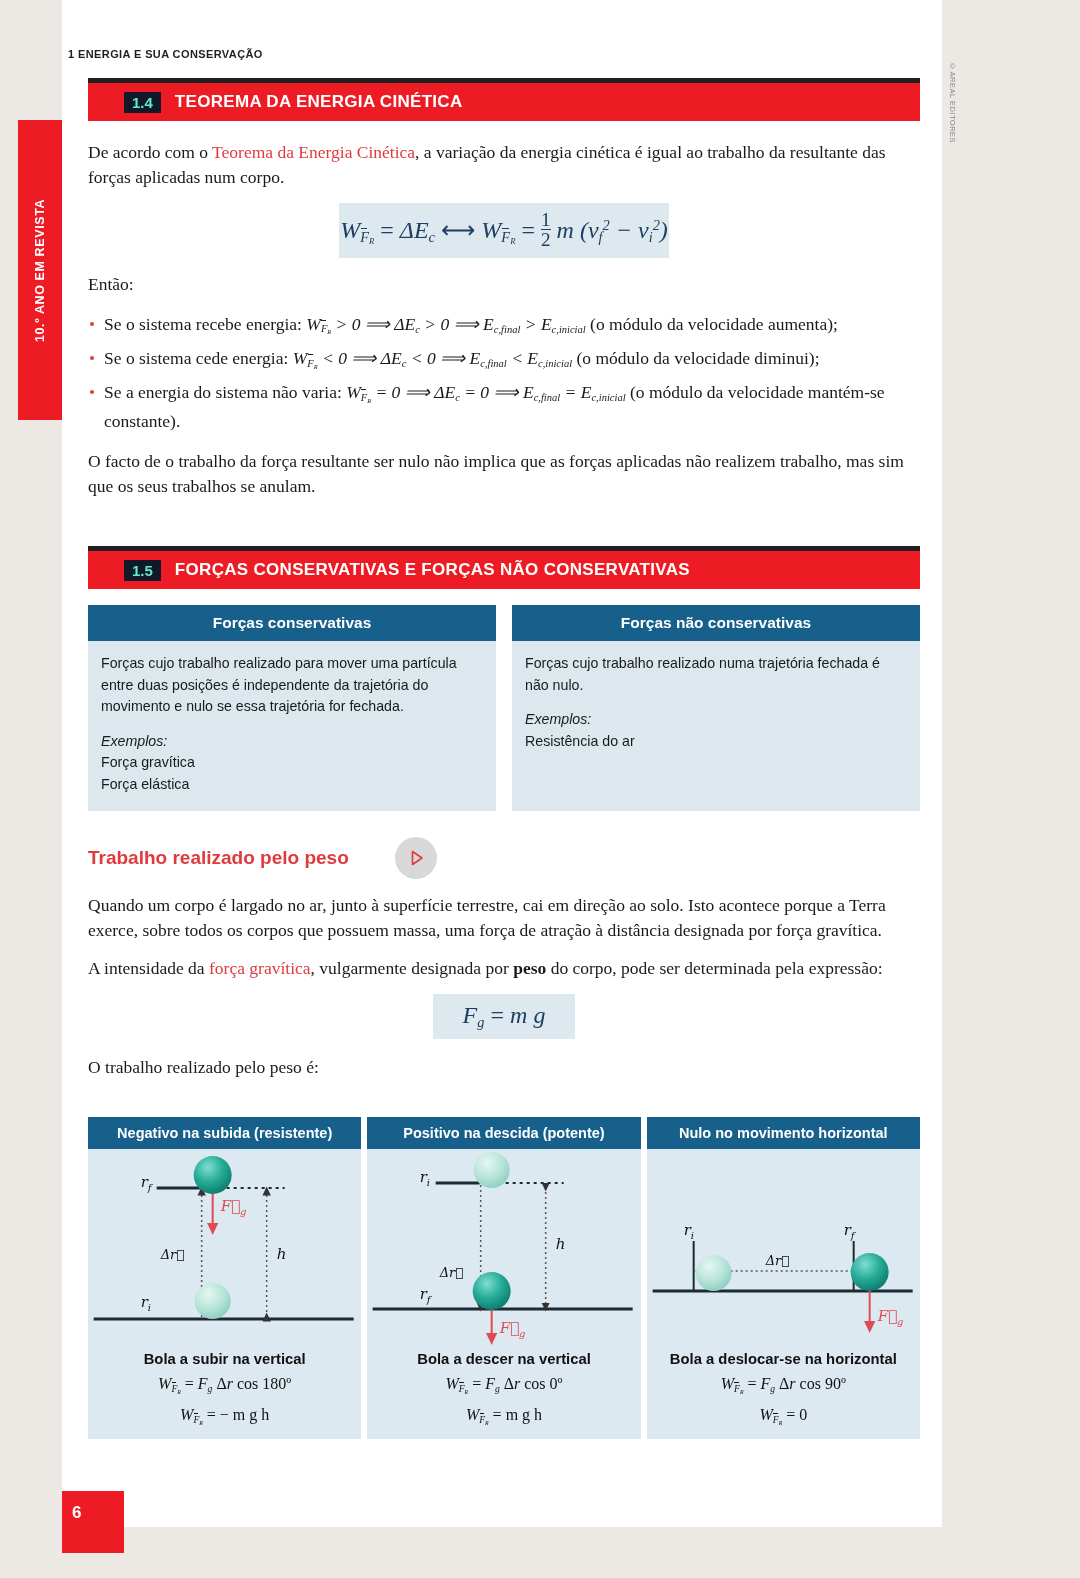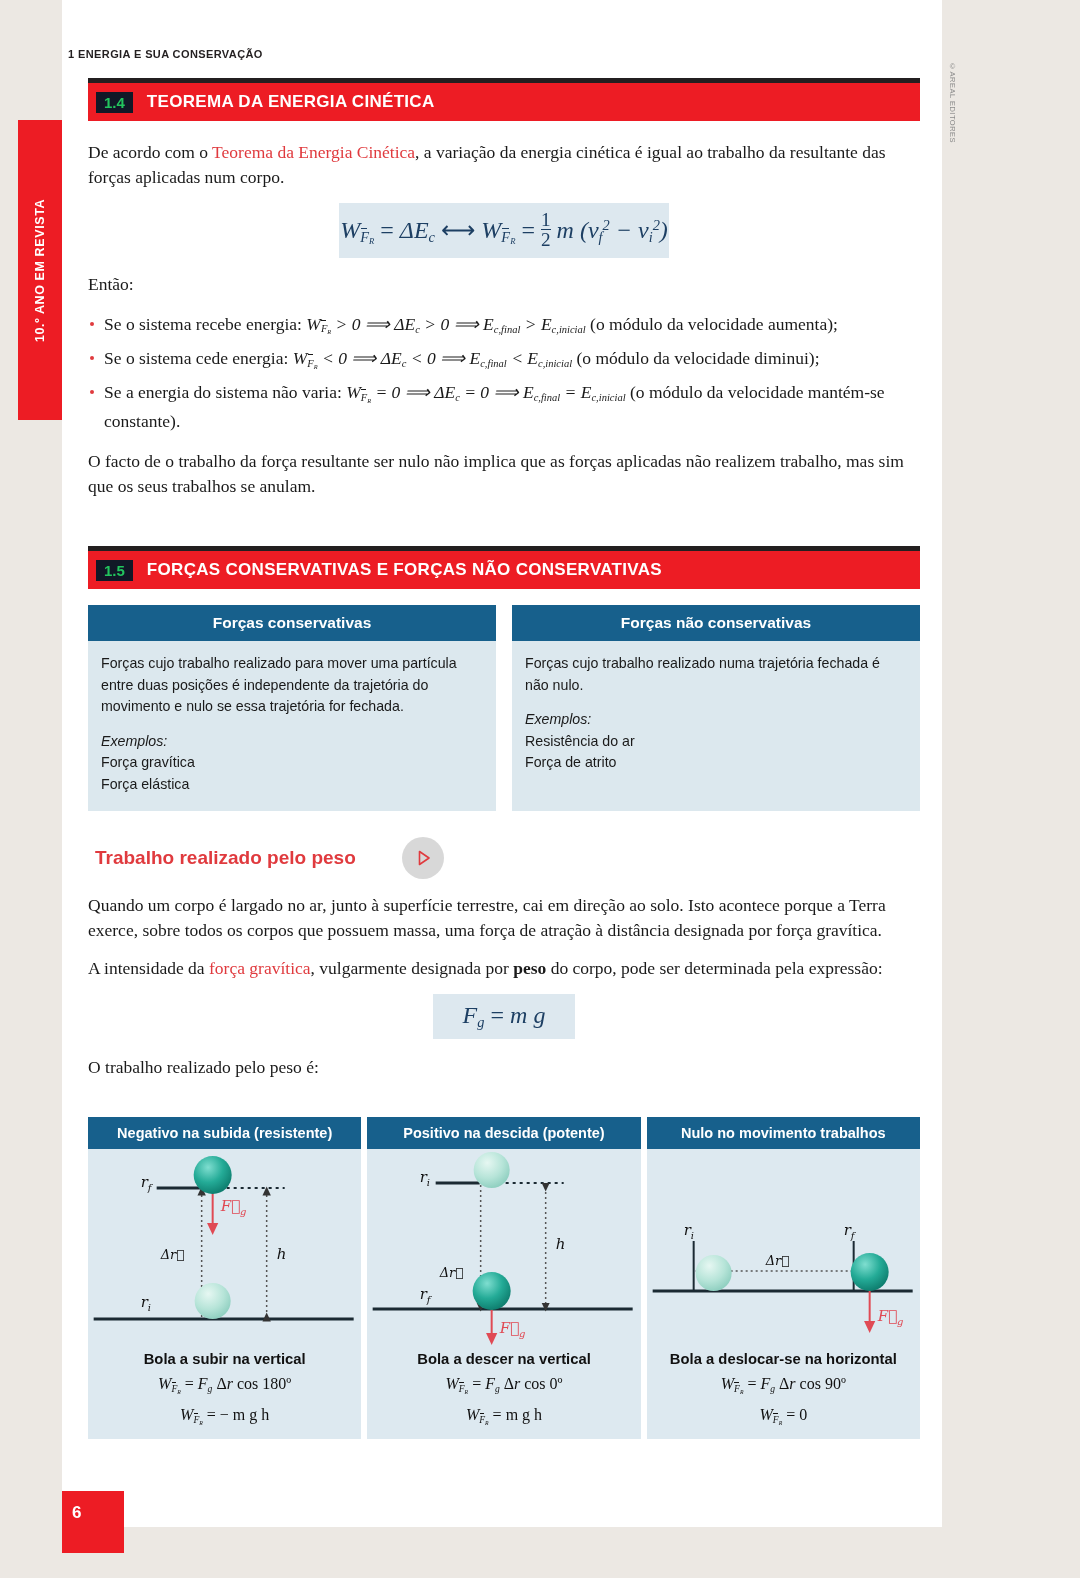--- a/index.html
+++ b/index.html
@@ -62,10 +62,10 @@
     background:#ED1C24;height:38px;display:flex;align-items:center;padding-left:8px;
   }
   .sec-num{
-    background:#111827;color:#22c55e;
+    background:#111827;color:#5eead4;
     font-family:"Liberation Sans", sans-serif;
     font-weight:bold;font-size:15px;
-    padding:3px 8px;margin-right:14px;line-height:1;
+    padding:3px 8px;margin-right:14px;line-height:1;margin-left:28px;
   }
   .sec-title{
     color:#fff;font-family:"Liberation Sans", sans-serif;

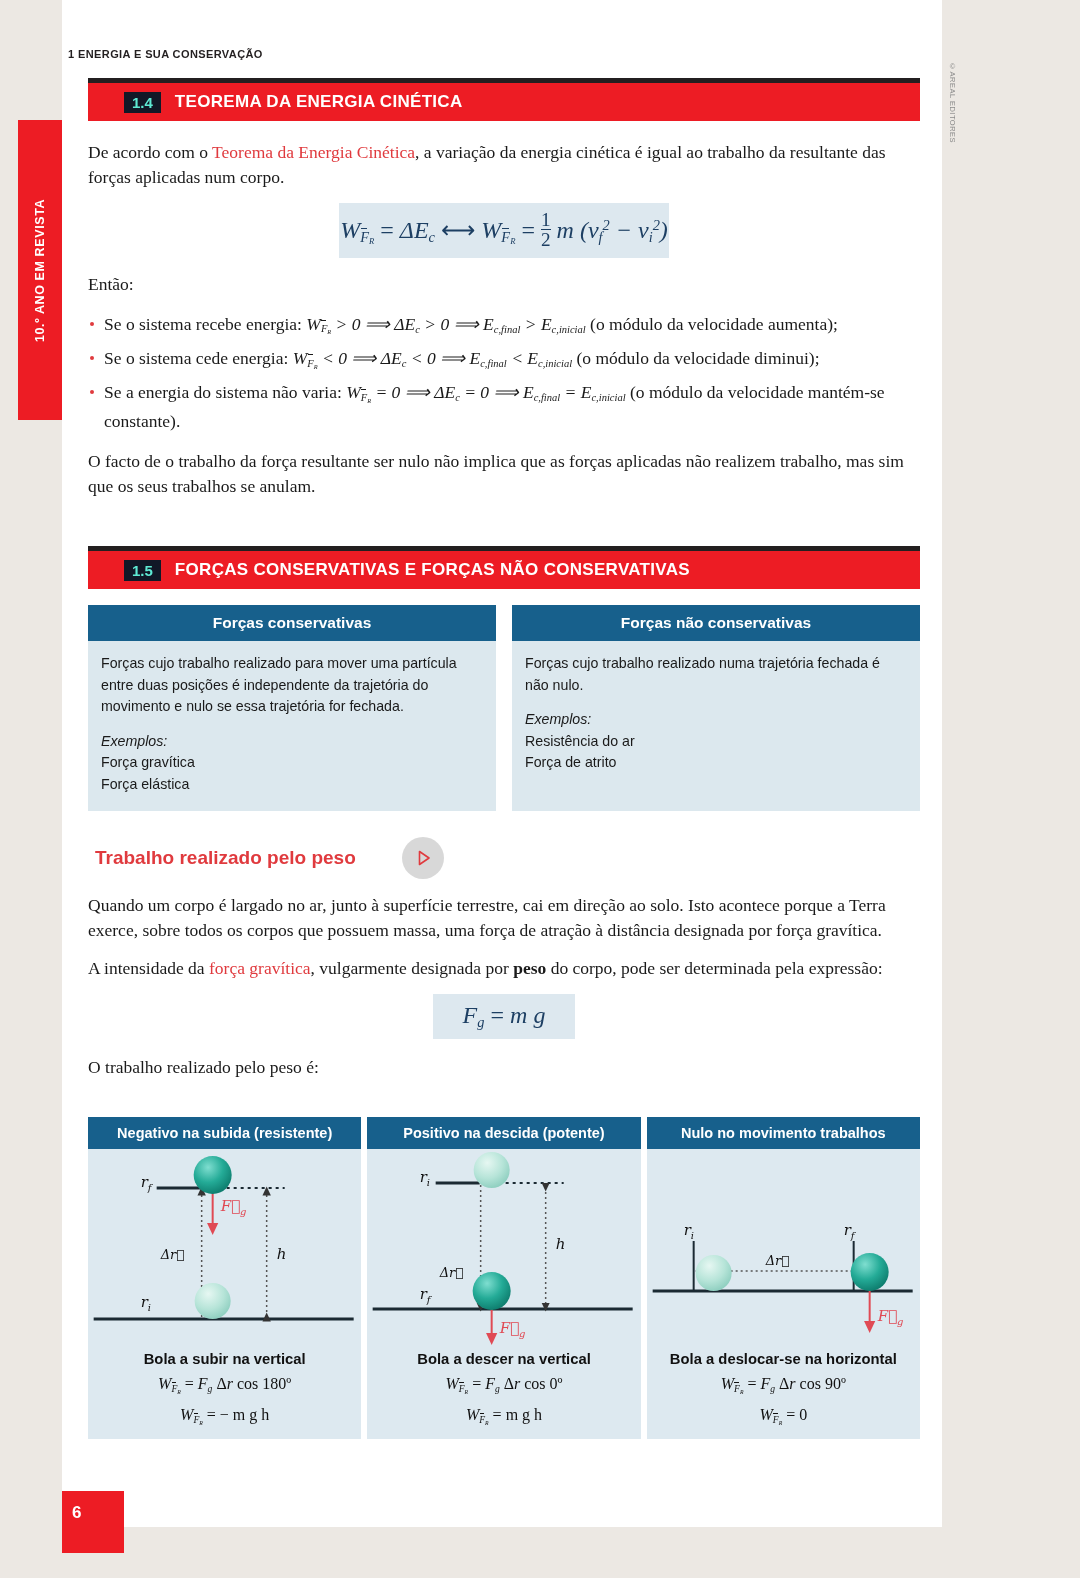--- a/index.html
+++ b/index.html
@@ -256,7 +256,6 @@
         <div class="item">Forças cujo trabalho realizado numa trajetória fechada é não nulo.</div>
         <div class="ex">Exemplos:</div>
         <div>Resistência do ar</div>
-        <div>Força de atrito</div>
       </div>
     </div>
   </div>

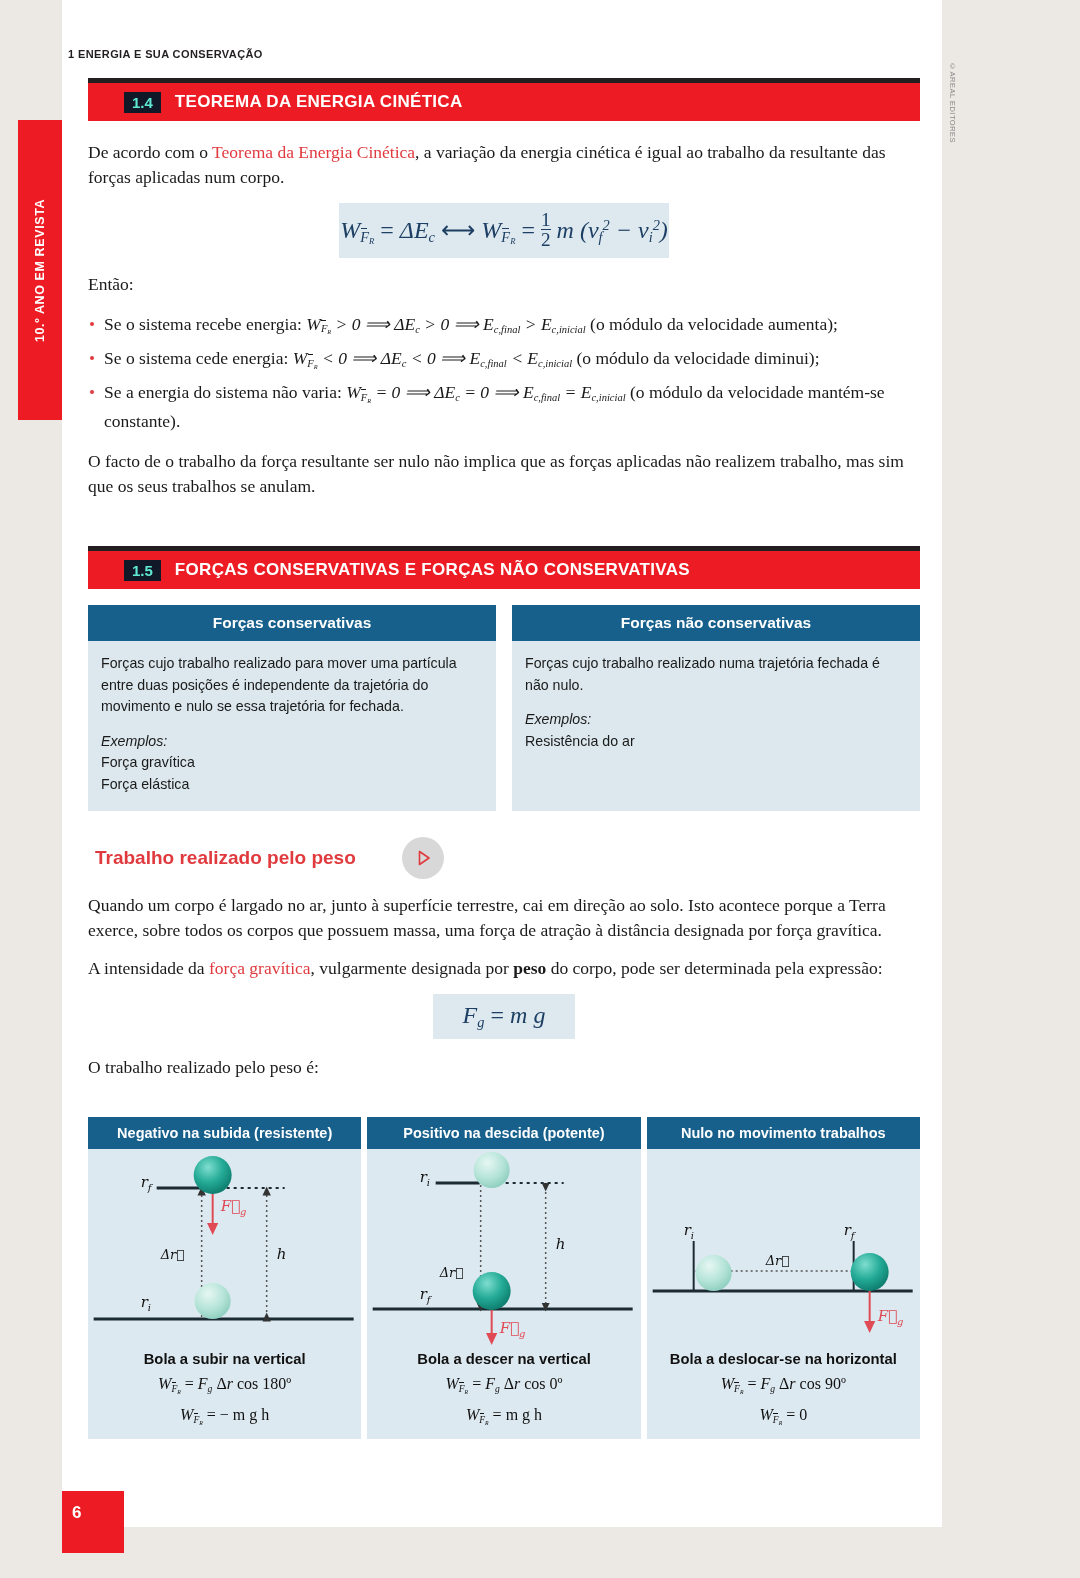--- a/index.html
+++ b/index.html
@@ -128,7 +128,7 @@
   .fbody .item{}
 
   
-  .video-head{display:flex;align-items:center;margin:26px 0 14px 7px;gap:20px;}
+  .video-head{display:flex;align-items:center;margin:26px 0 14px 0;gap:20px;}
   .vh-title{
     color:#E03A3E;font-family:"Liberation Sans", sans-serif;
     font-weight:bold;font-size:19px;

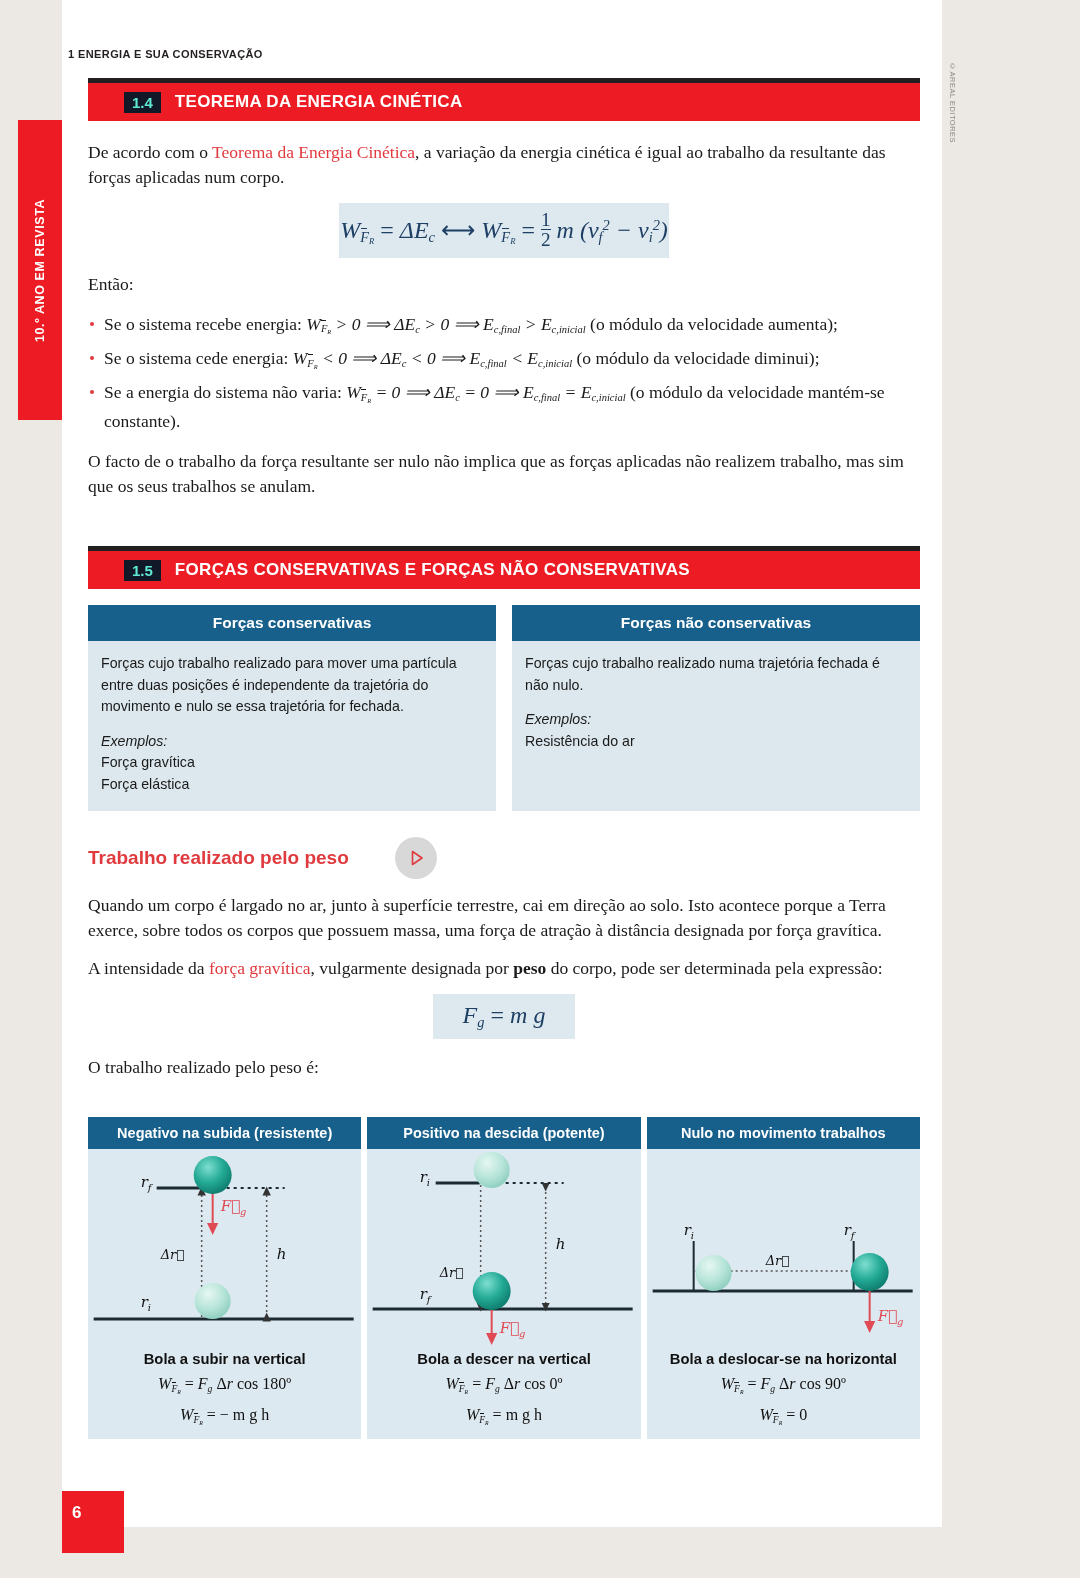--- a/index.html
+++ b/index.html
@@ -374,7 +374,7 @@
     </div>
 
     <div class="dcol">
-      <div class="dhead">Nulo no movimento trabalhos</div>
+      <div class="dhead">Nulo no movimento horizontal</div>
       <div class="dfig">
         <svg width="100%" height="196" viewBox="0 0 272 196" aria-hidden="true">
 

